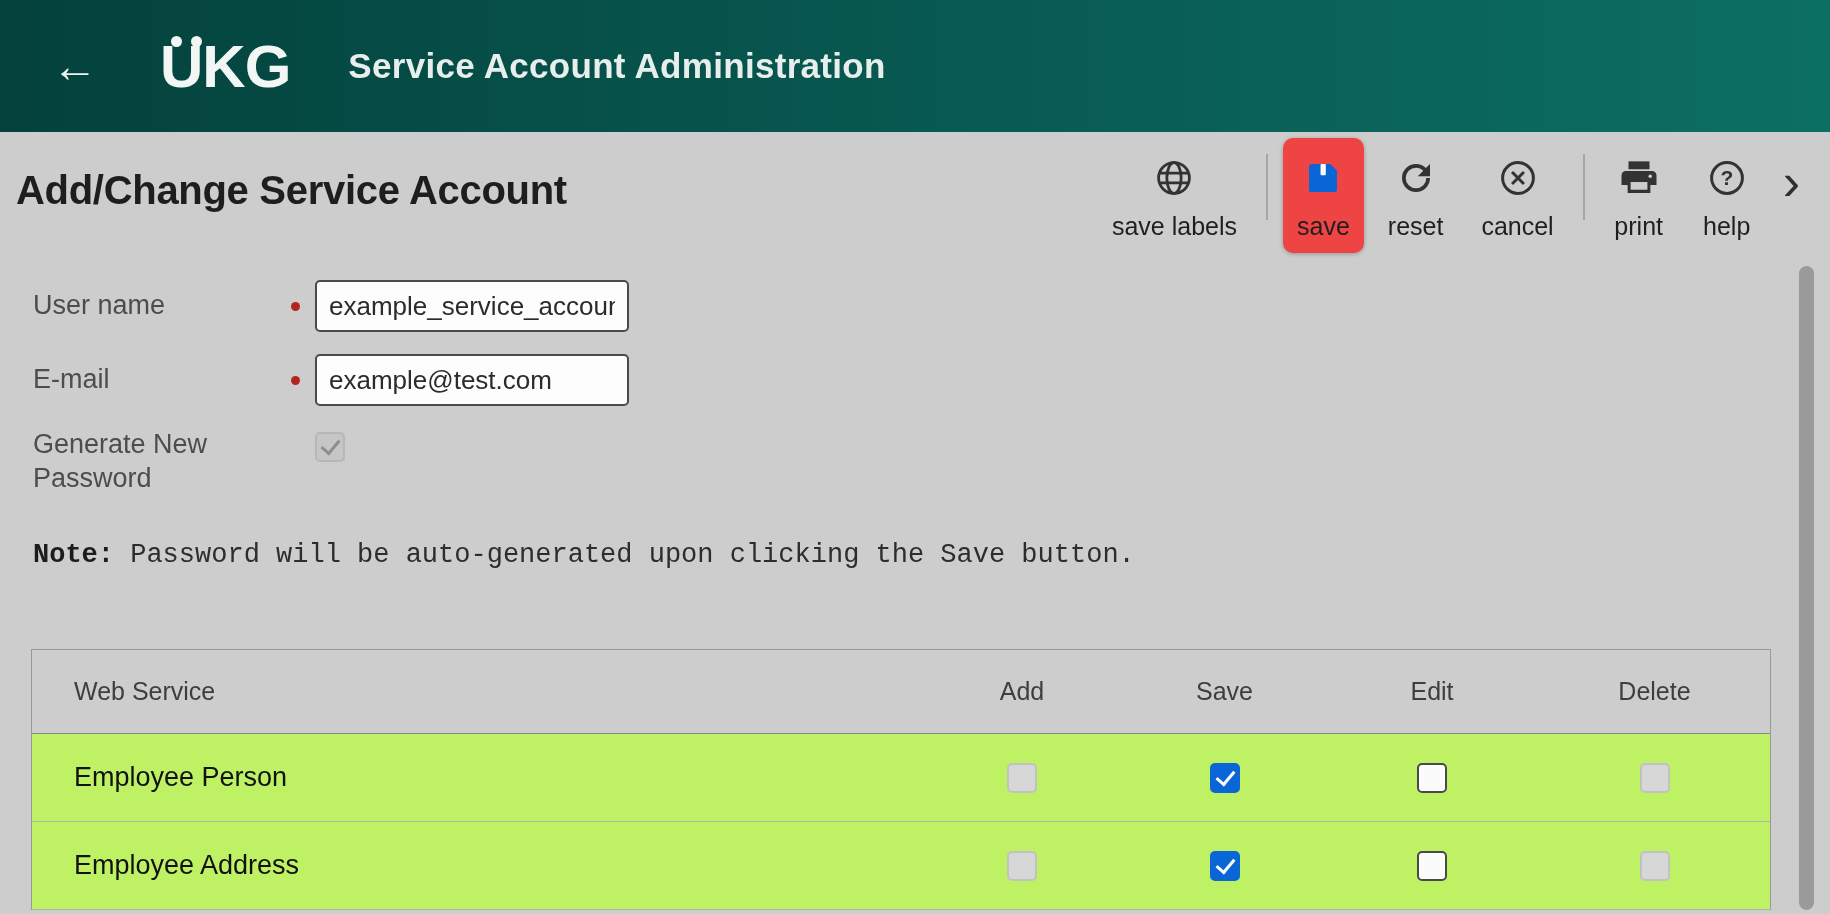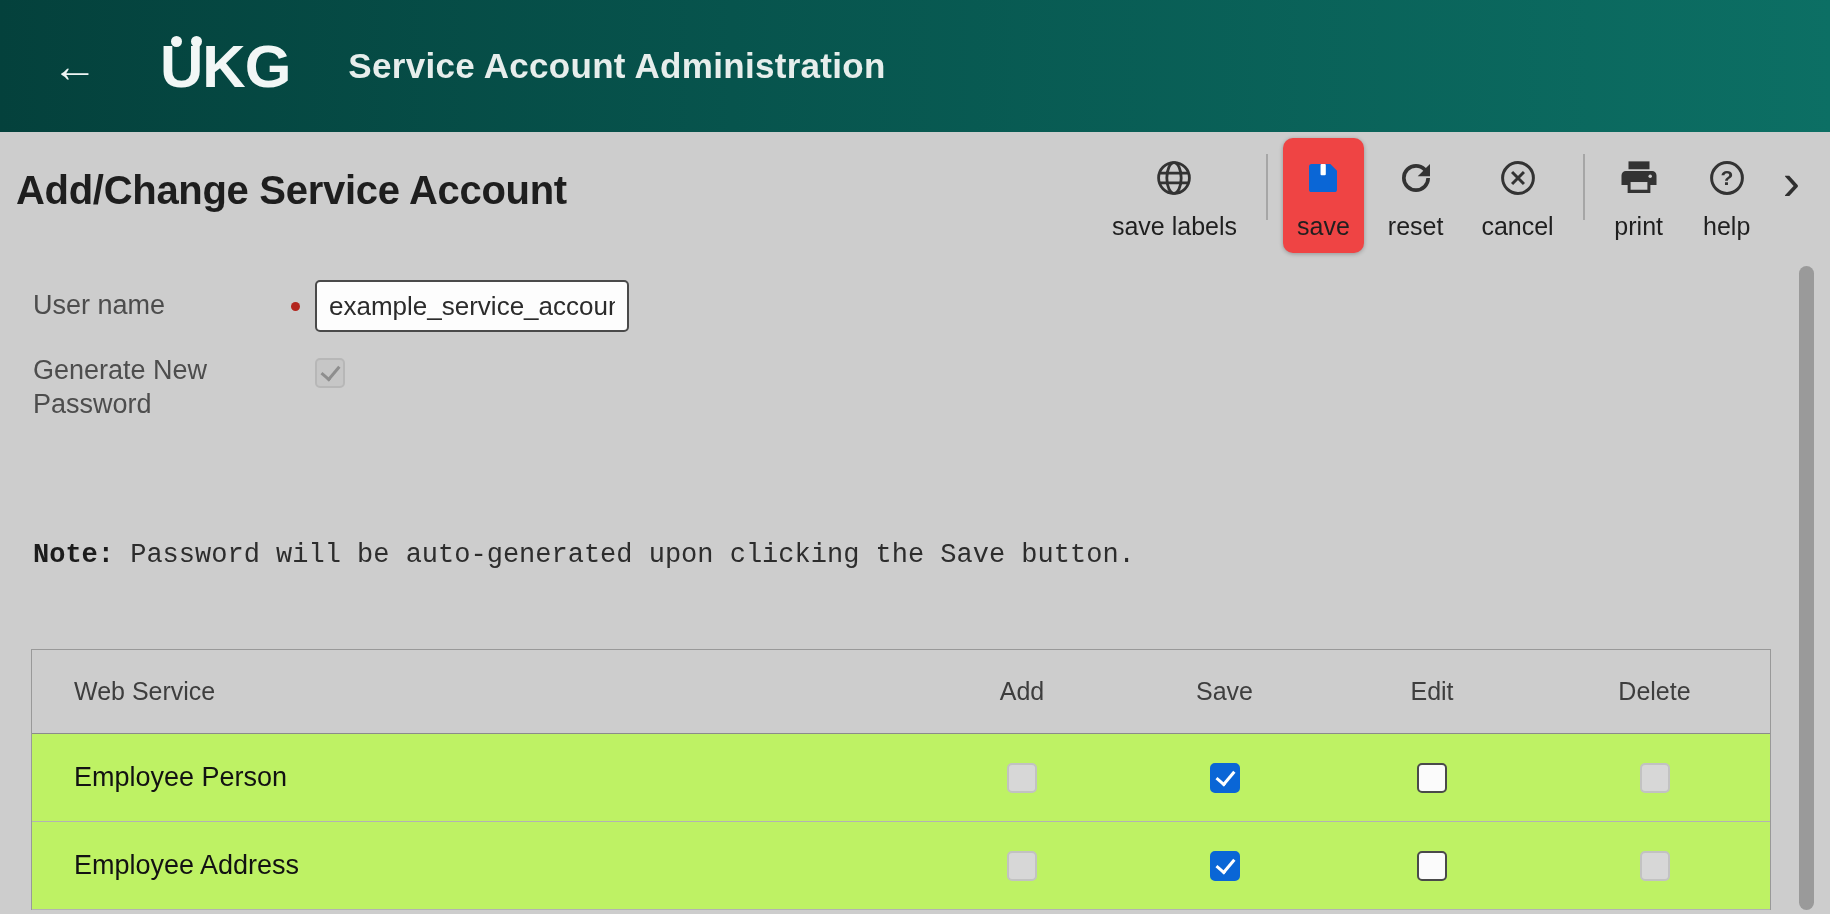--- a/index.html
+++ b/index.html
@@ -237,6 +237,11 @@
       <input class="finput" type="text" value="example_service_account" style="">
     </div>
 
+    <div class="frow">
+      <label class="flabel">E-mail</label>
+      <span class="req"></span>
+      <input class="finput" type="text" value="example@test.com" style="">
+    </div>
 
     <div class="frow top-align">
       <label class="flabel">Generate New Password</label>

